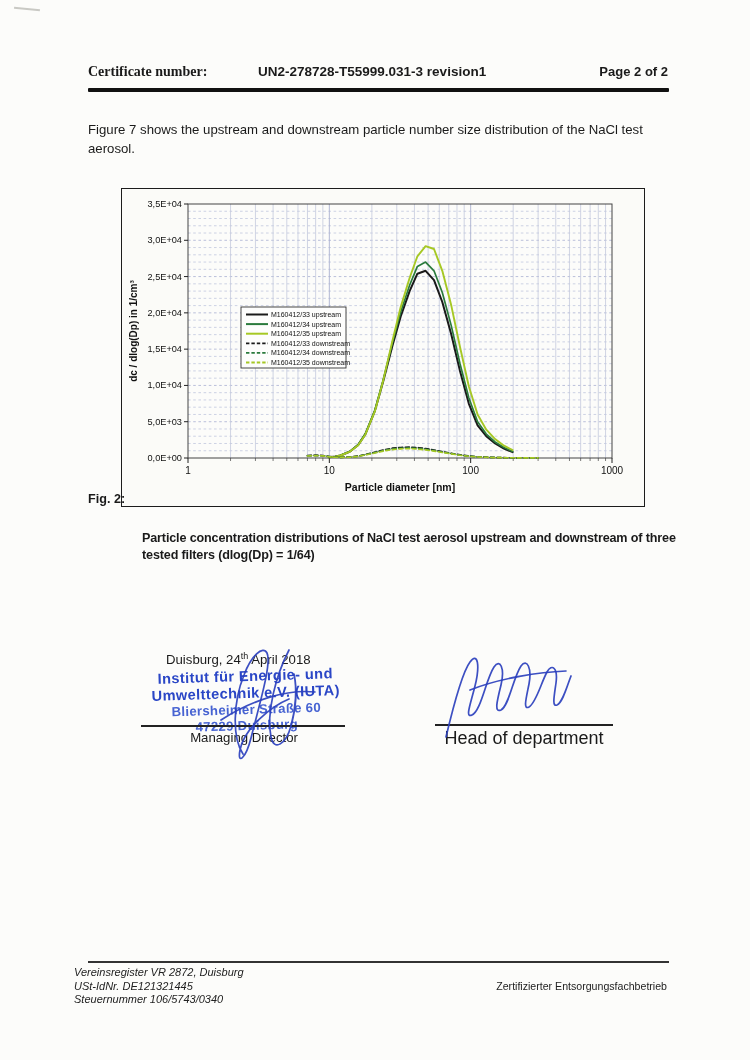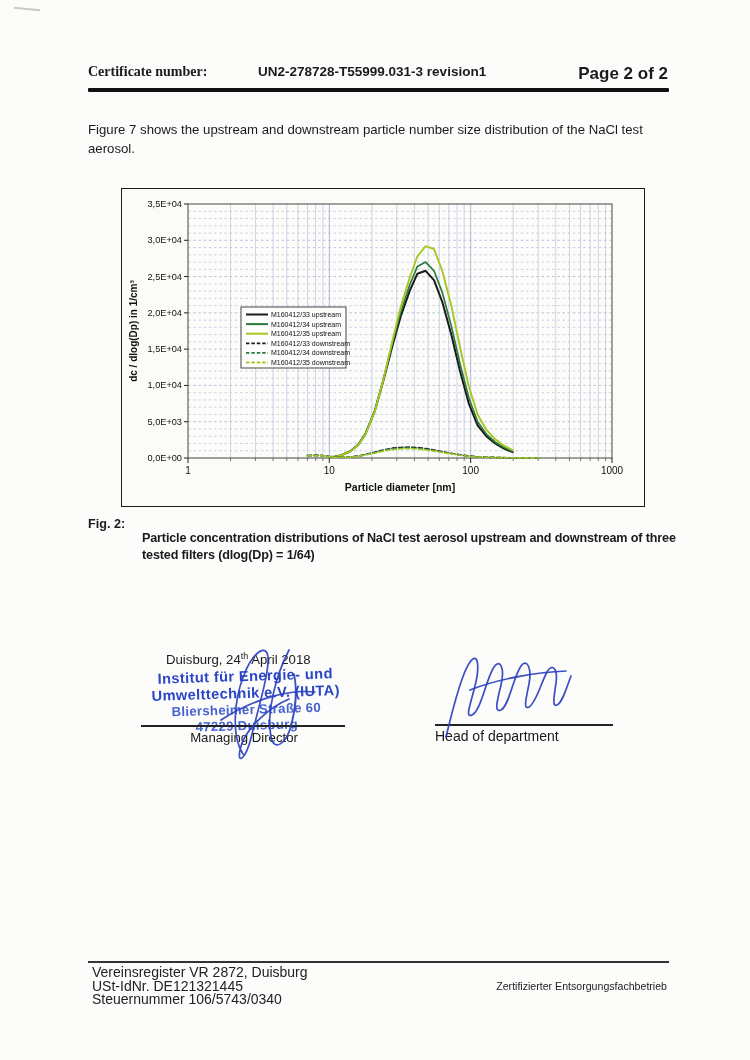--- a/index.html
+++ b/index.html
@@ -14,7 +14,7 @@
   
   .hdr-label{left:88px;top:64px;font-size:14px;font-weight:bold;font-family:Liberation Serif, serif;}
   .hdr-value{left:258px;top:64px;font-size:13.5px;font-weight:bold;}
-  .hdr-page{top:64px;right:82px;font-size:17px;font-weight:bold;}
+  .hdr-page{top:64px;right:82px;font-size:13px;font-weight:bold;}
   .hdr-rule{left:88px;top:88px;width:581px;height:4px;background:#111;border-radius:1px;}
   
   .intro{left:88px;top:121px;width:590px;font-size:13.2px;line-height:1.42;}

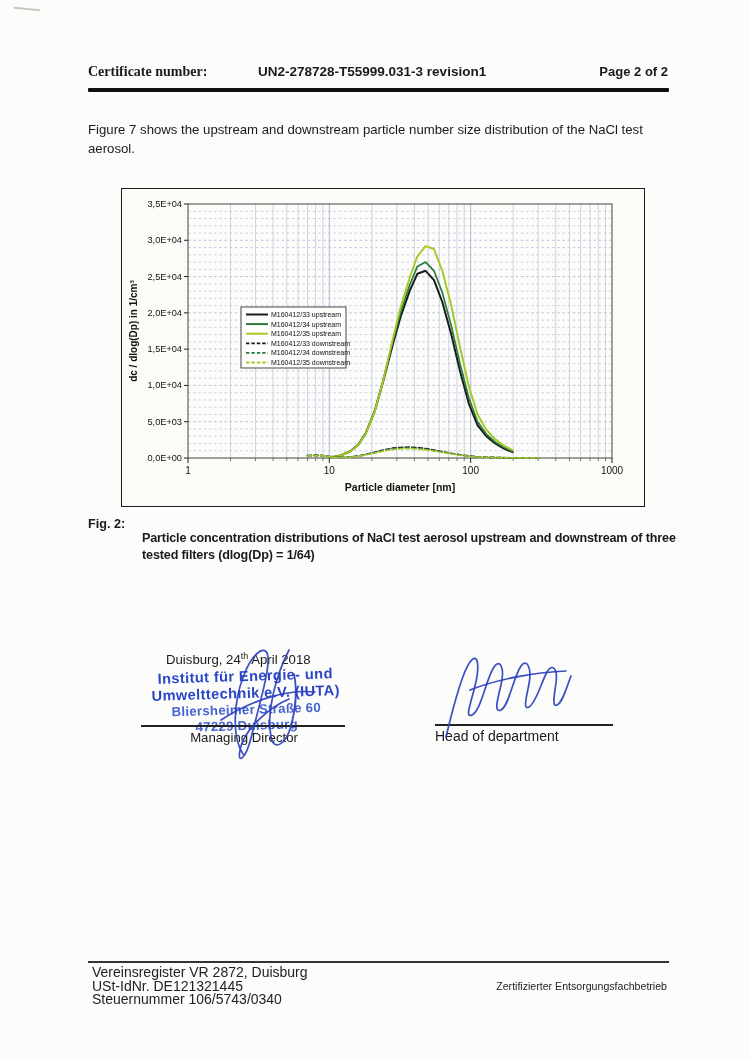--- a/index.html
+++ b/index.html
@@ -21,7 +21,7 @@
   
   .figure-box{left:121px;top:188px;width:522px;height:317px;border:1.5px solid #1c1c1c;background:#fbfbf8;}
   
-  .cap-label{left:88px;top:517px;font-size:12.6px;font-weight:bold;}
+  .cap-label{left:88px;top:492px;font-size:12.6px;font-weight:bold;}
   .cap-text{left:142px;top:517px;width:552px;font-size:12.6px;font-weight:bold;line-height:1.35;letter-spacing:-0.15px;margin-top:13px;}
   
   .date-line{left:166px;top:651px;font-size:13.2px;}

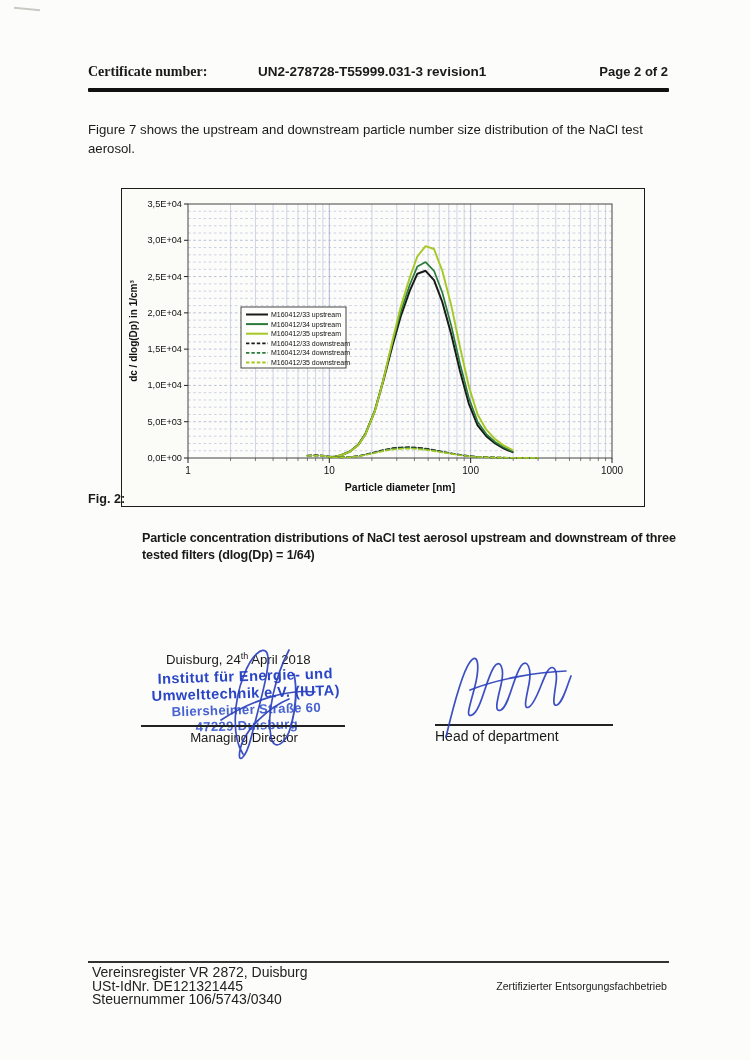--- a/index.html
+++ b/index.html
@@ -32,7 +32,7 @@
   .sig-rule-left{left:141px;top:725px;width:204px;height:2px;background:#222;}
   .sig-rule-right{left:435px;top:724px;width:178px;height:2px;background:#222;}
   .role-left{left:143px;top:730px;width:202px;text-align:center;font-size:13.2px;}
-  .role-right{left:435px;top:728px;width:178px;text-align:left;font-size:14px;}
+  .role-right{left:435px;top:728px;width:178px;text-align:center;font-size:18px;}
   .ink-overlay{left:0;top:0;width:750px;height:1060px;pointer-events:none;}
   
   .ftr-rule{left:88px;top:961px;width:581px;height:1.5px;background:#333;}

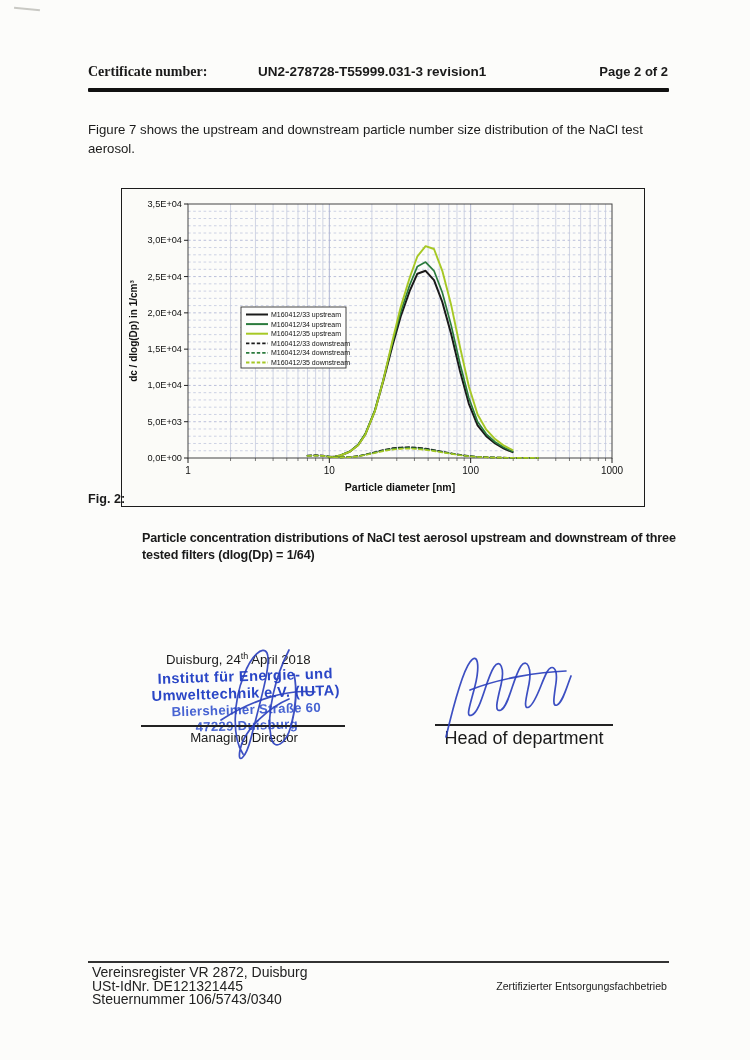--- a/index.html
+++ b/index.html
@@ -36,7 +36,7 @@
   .ink-overlay{left:0;top:0;width:750px;height:1060px;pointer-events:none;}
   
   .ftr-rule{left:88px;top:961px;width:581px;height:1.5px;background:#333;}
-  .ftr-left{left:92px;top:966px;font-size:14px;line-height:13.5px;color:#222;}
+  .ftr-left{left:74px;top:966px;font-size:11px;line-height:13.5px;color:#222;font-style:italic;}
   .ftr-right{top:980px;right:83px;font-size:10.6px;color:#222;}
   .scan-artifact{left:14px;top:8px;width:26px;height:2px;background:#c9c9c4;transform:rotate(6deg);}
 </style>

